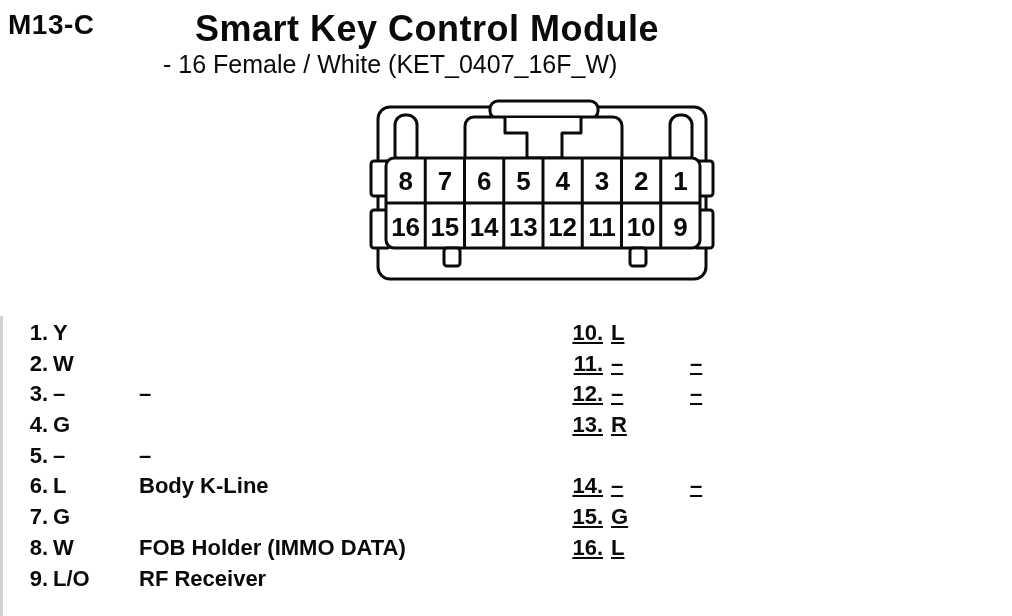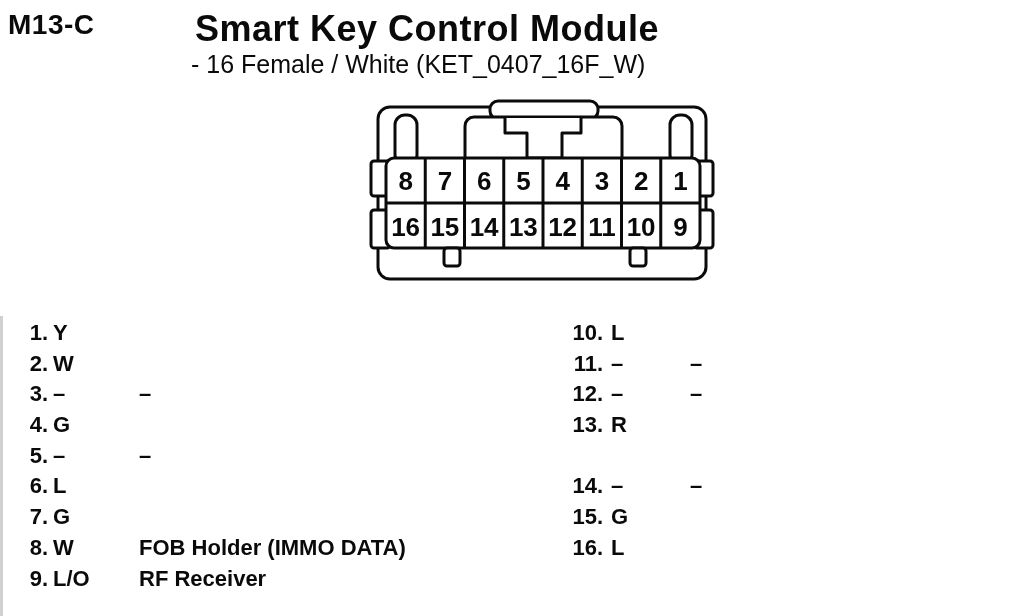--- a/index.html
+++ b/index.html
@@ -26,7 +26,7 @@
   }
   #connector-subtitle{
     left:163px;top:52px;
-    font-size:25px;font-weight:400;line-height:1;margin-left:28px;
+    font-size:25px;font-weight:400;line-height:1;
   }
   #connector-svg{
     left:358px;top:88px;width:360px;height:200px;

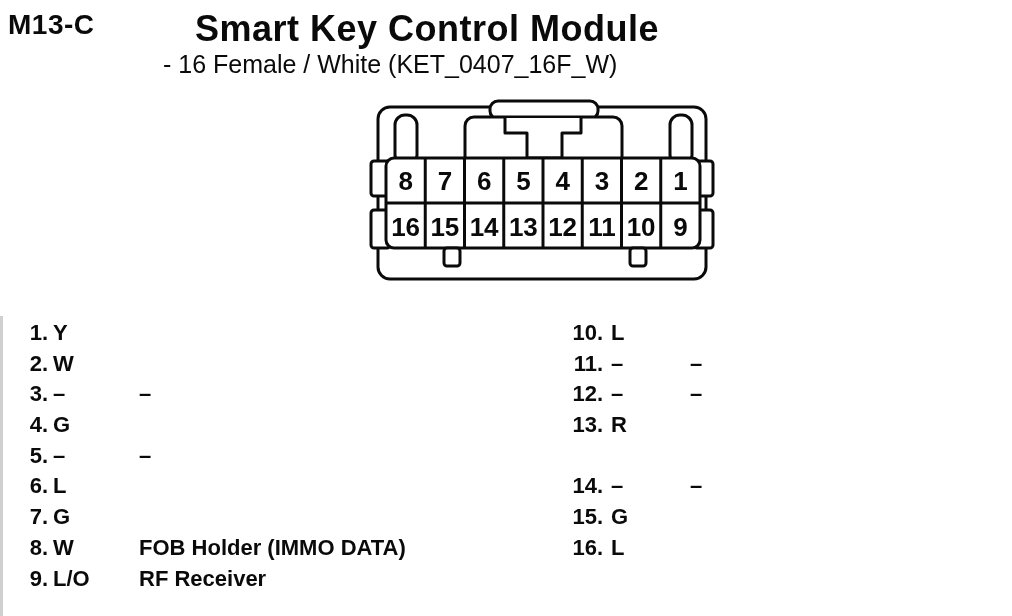--- a/index.html
+++ b/index.html
@@ -49,7 +49,7 @@
   #pin-table-right{left:556px;width:456px;}
   .pin-row{display:grid;height:30.7px;}
   #pin-table-left .pin-row{grid-template-columns:26px 91px auto;}
-  #pin-table-right .pin-row{grid-template-columns:47px 87px auto;}
+  #pin-table-right .pin-row{grid-template-columns:47px 87px auto;text-decoration:underline;}
   .cell{overflow:visible;}
   .pin-number{text-align:right;}
   #pin-table-left .wire-color{padding-left:5px;}

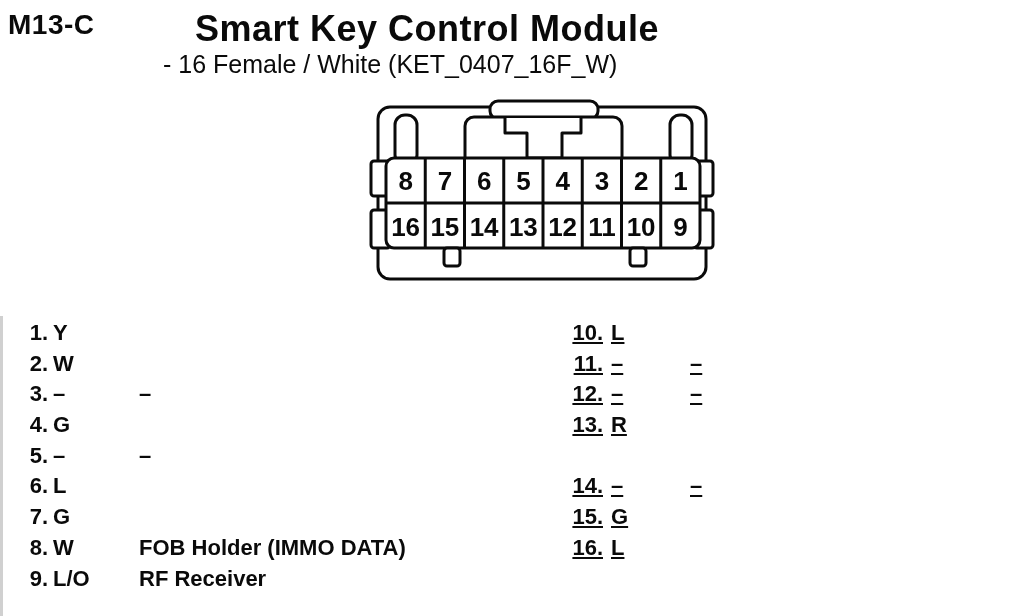--- a/index.html
+++ b/index.html
@@ -149,6 +149,7 @@
       <div class="pin-row">
         <div class="cell pin-number">6.</div>
         <div class="cell wire-color">L</div>
+        <div class="cell pin-description">Body K-Line</div>
       </div>
       <div class="pin-row">
         <div class="cell pin-number">7.</div>

